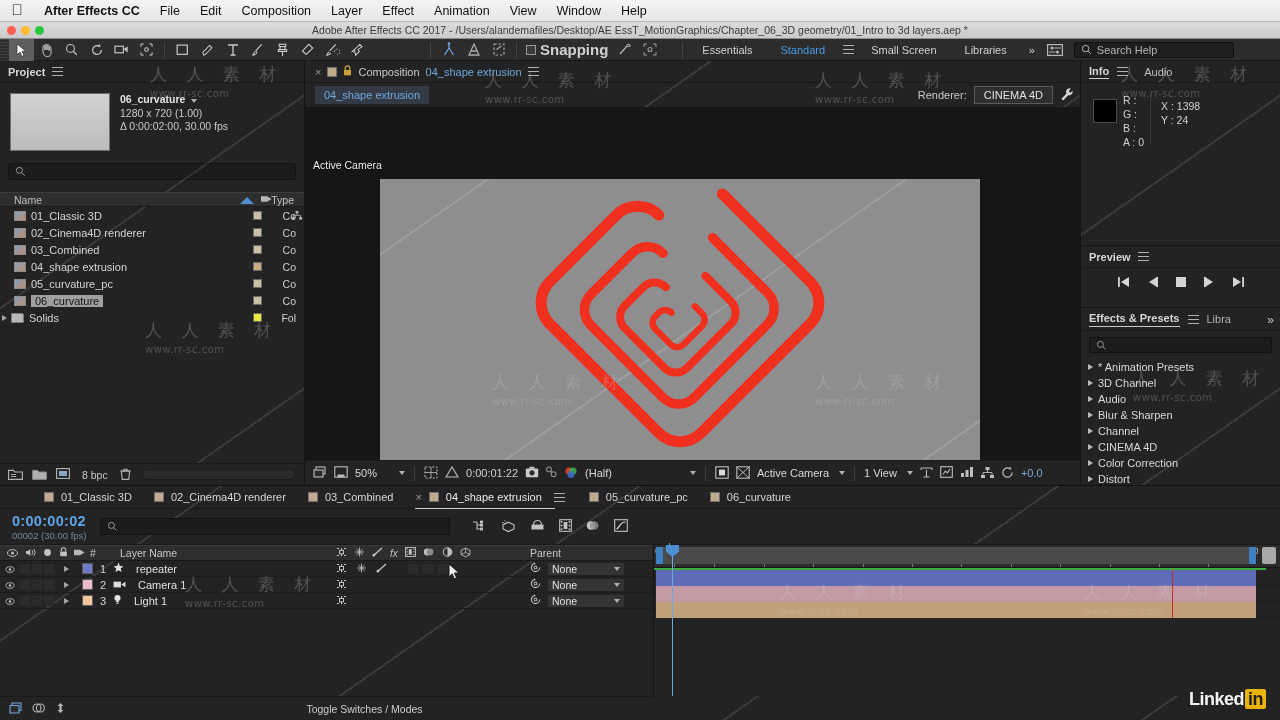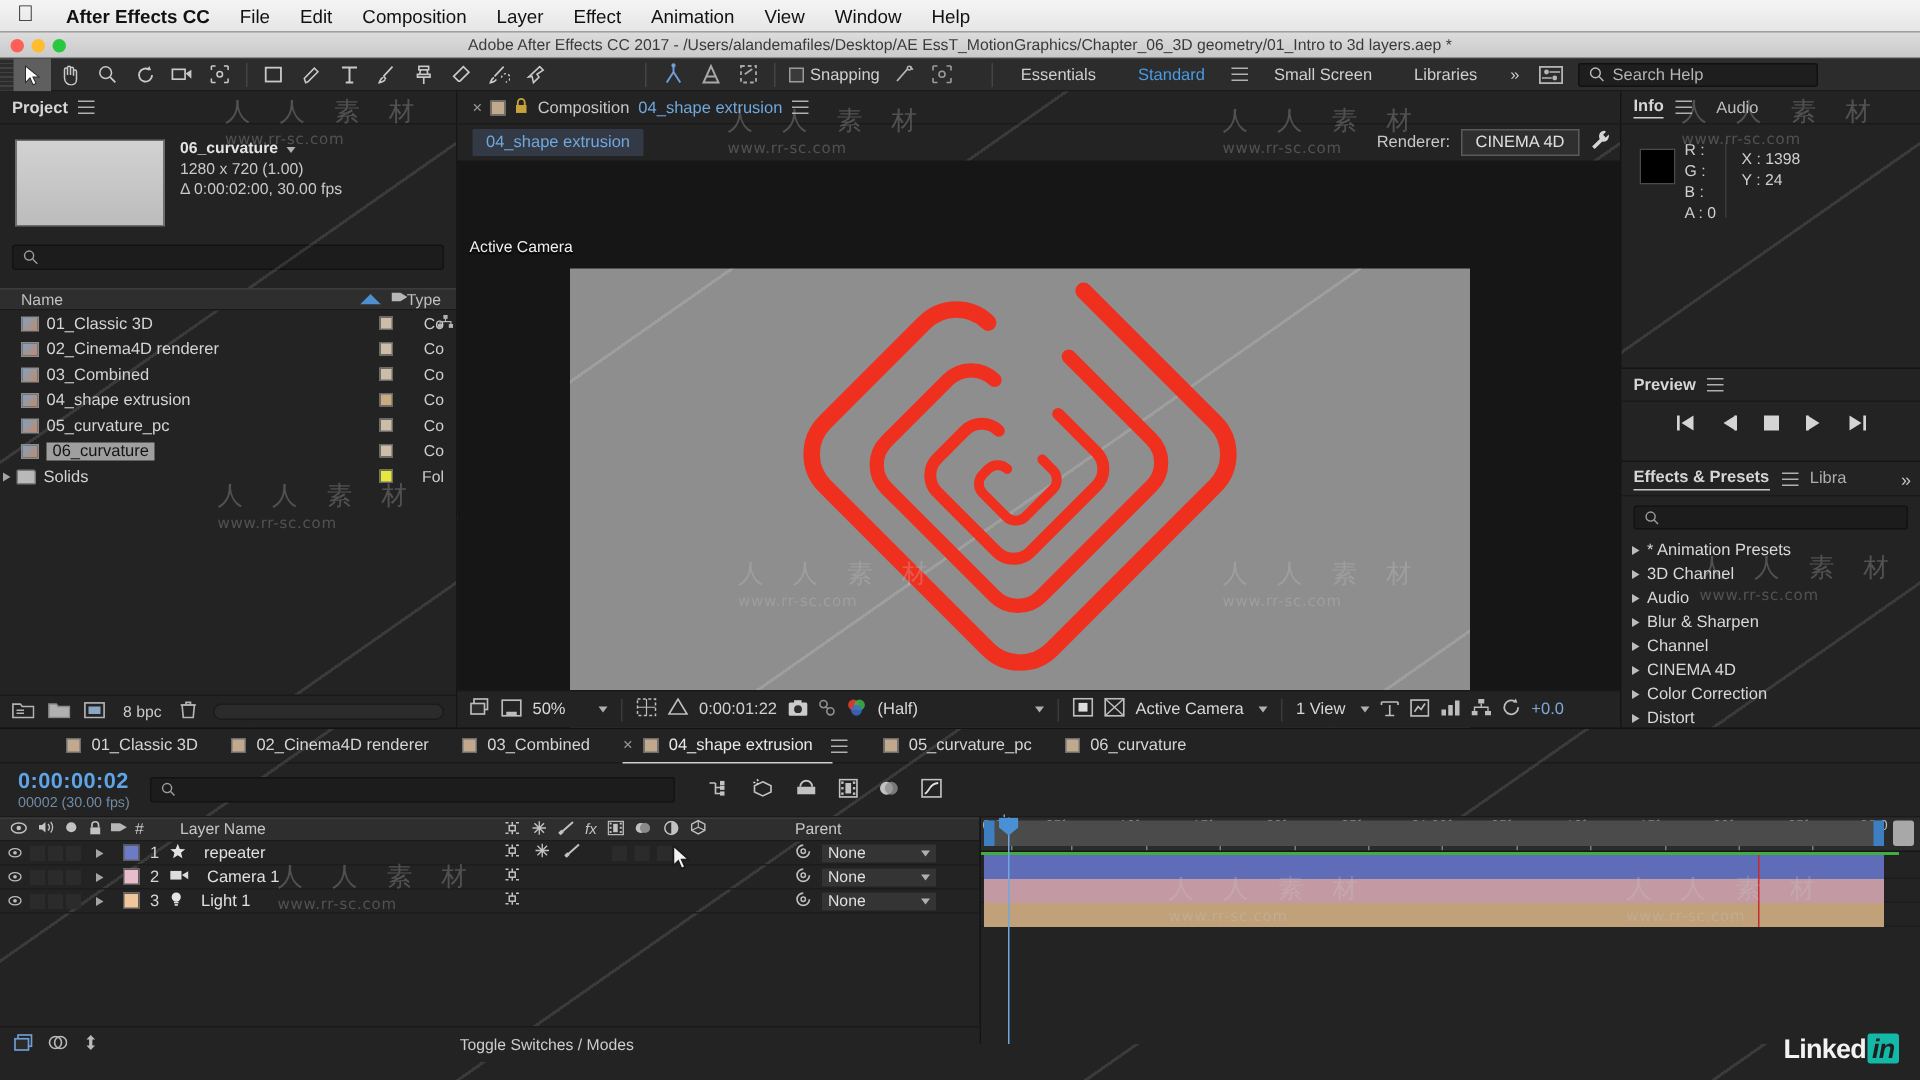--- a/index.html
+++ b/index.html
@@ -35,7 +35,7 @@
   .tool.active { background:#5f5f5f; }
   .tool.active svg { fill:#fff; stroke:#fff; }
   .tb-sep { width:1px; height:16px; background:#444; margin:0 5px; }
-  .snapchk { display:flex; align-items:center; gap:4px; padding:0 4px; color:#d0d0d0; font-size:11px;}
+  .snapchk { display:flex; align-items:center; gap:4px; padding:0 4px; color:#d0d0d0; font-size:15px;font-weight:bold;}
   .snapbox { width:10px; height:10px; border:1px solid #9a9a9a; background:#3a3a3a; }
   .ws { padding:0 14px; line-height:22px; color:#cfcfcf; font-size:11px; white-space:nowrap;}
   .ws.sel { color:#4b9ae4; }

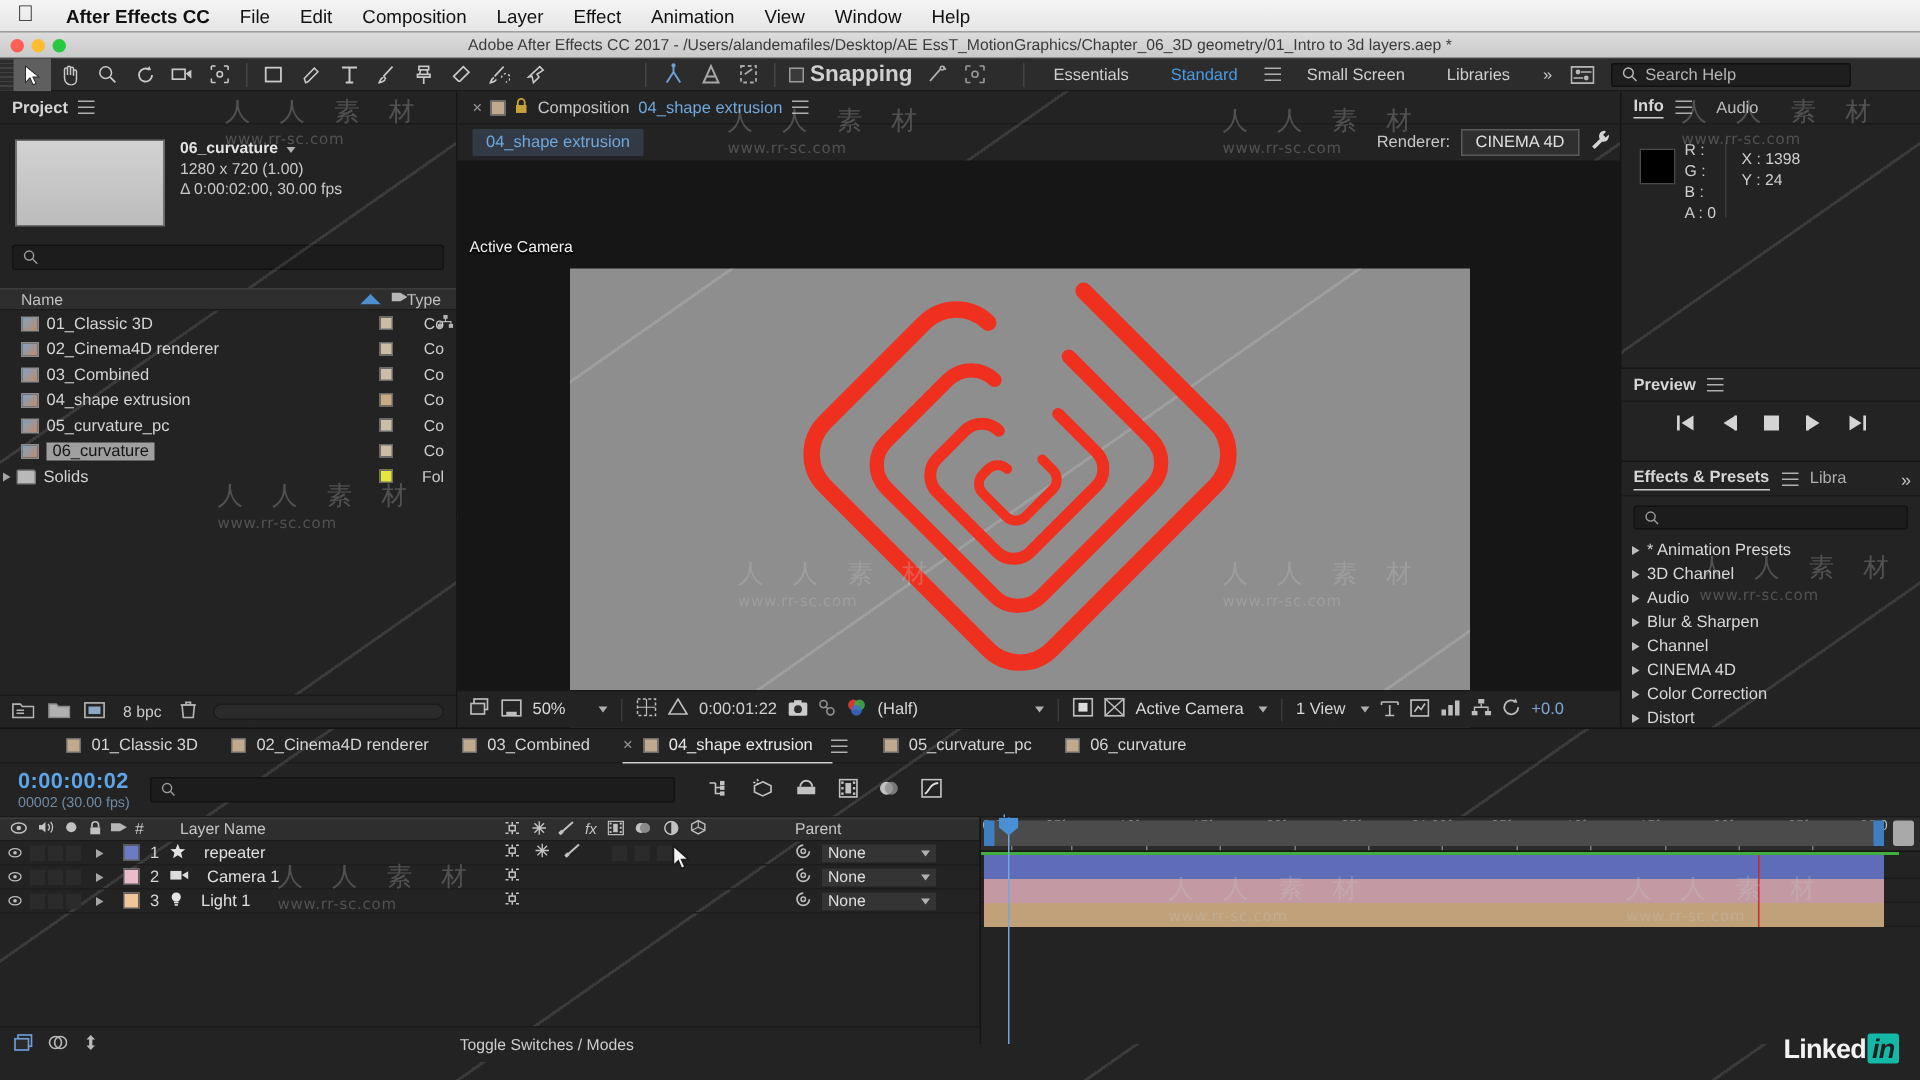--- a/index.html
+++ b/index.html
@@ -192,7 +192,7 @@
   .redmark { position:absolute; top:0; width:1px; background:#cc2b2b; }
   .scrollnub { position:absolute; right:4px; top:2px; width:14px; height:17px; background:#a8a8a8;
      border-radius:2px;}
-  .tl-foot { position:absolute; left:0; bottom:12px; width:653px; height:24px; background:#232323;
+  .tl-foot { position:absolute; left:0; bottom:0; width:653px; height:24px; background:#232323;
      border-top:1px solid #1a1a1a; display:flex; align-items:center; gap:10px; padding-left:9px;
      font-size:10.5px; }
   .tl-foot .tsm { margin:0 auto; color:#cdcdcd; }

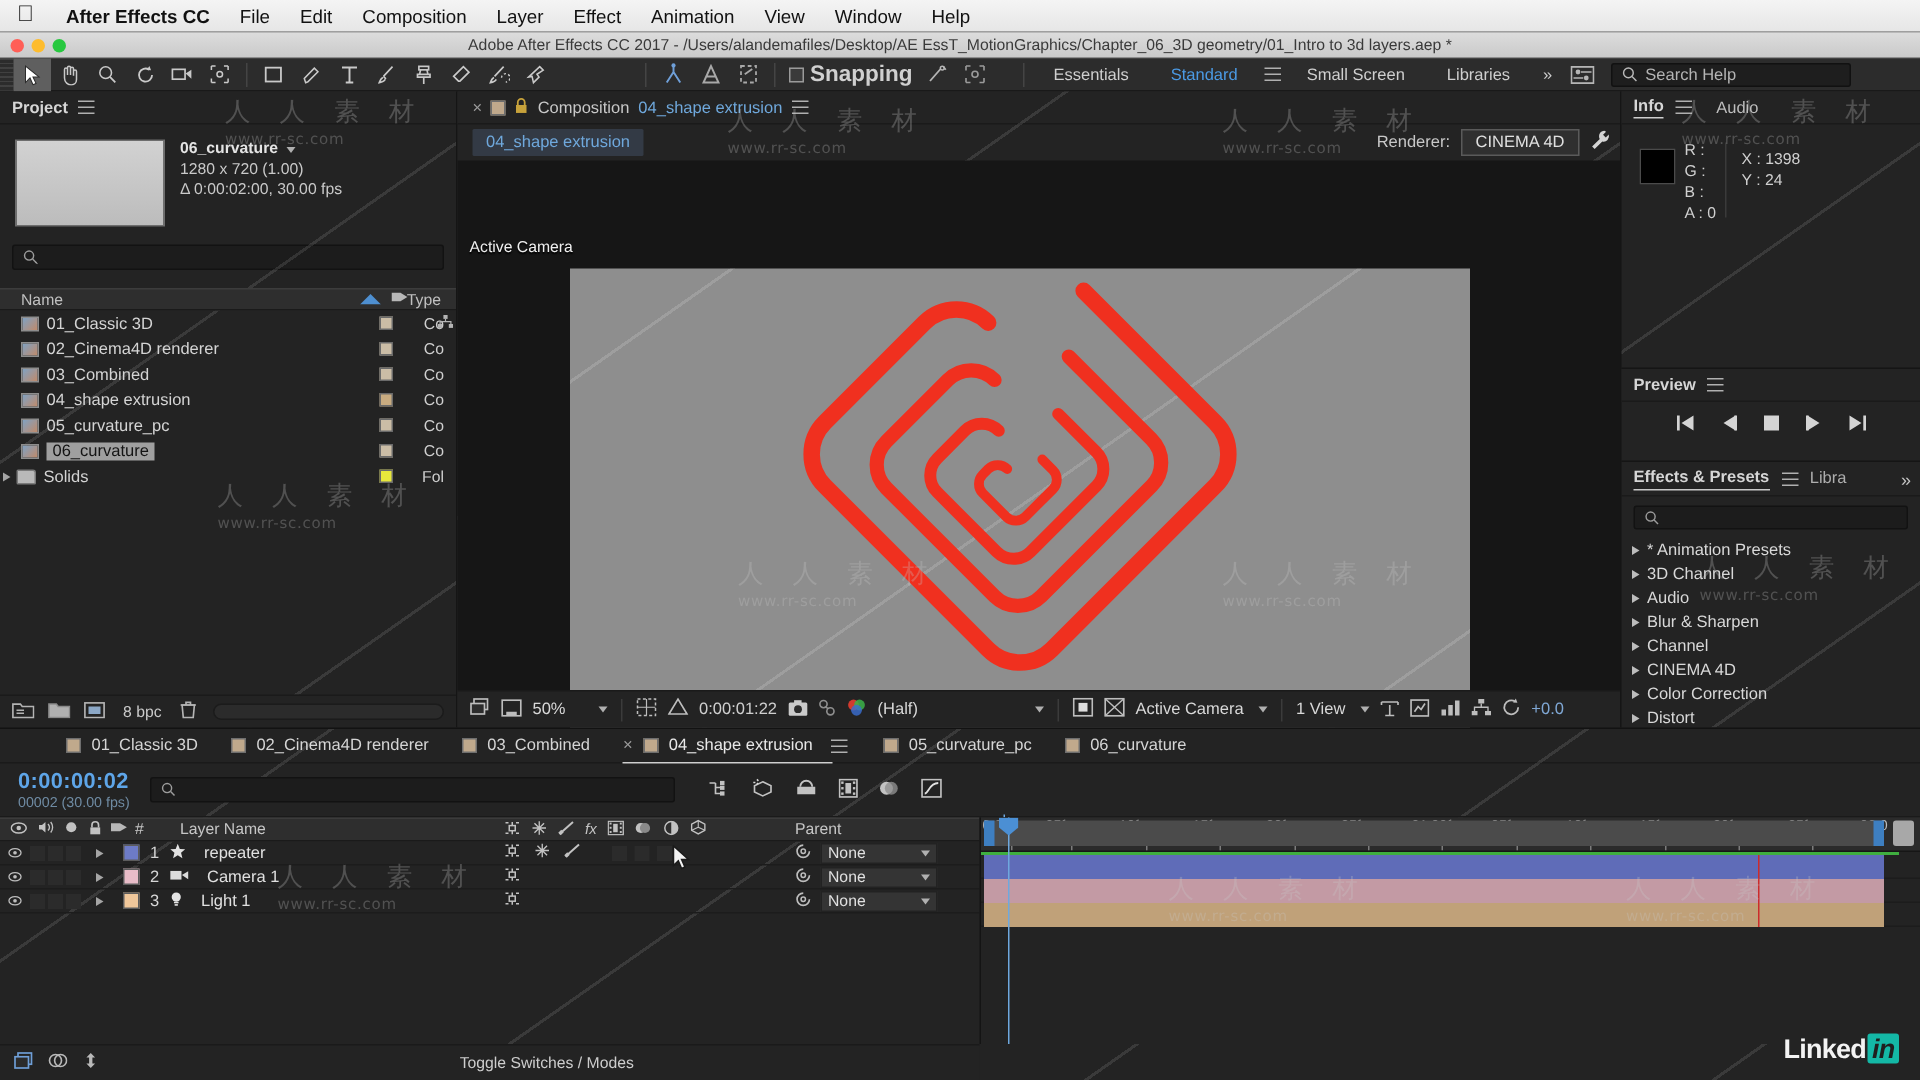--- a/index.html
+++ b/index.html
@@ -207,7 +207,7 @@
        rgba(255,255,255,.65) 78px 80px, transparent 80px 240px); }
   .linkedin { position:absolute; right:14px; bottom:10px; color:#f3f3f3; font-size:18px;
      font-weight:bold; letter-spacing:-.5px; }
-  .linkedin b { background:#14b8a6; color:#1f1f1f; padding:0 3px; border-radius:2px; margin-left:1px;font-style:italic;}
+  .linkedin b { background:#eab308; color:#1f1f1f; padding:0 3px; border-radius:2px; margin-left:1px;}
 </style>
 </head>
 <body>

